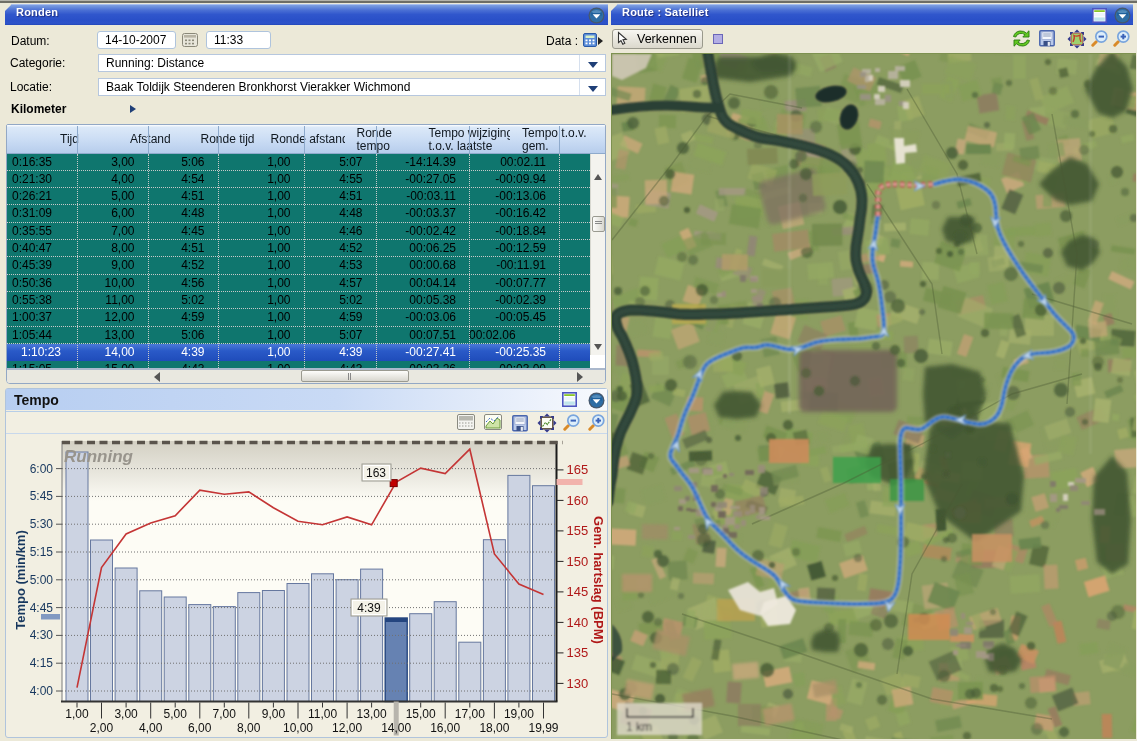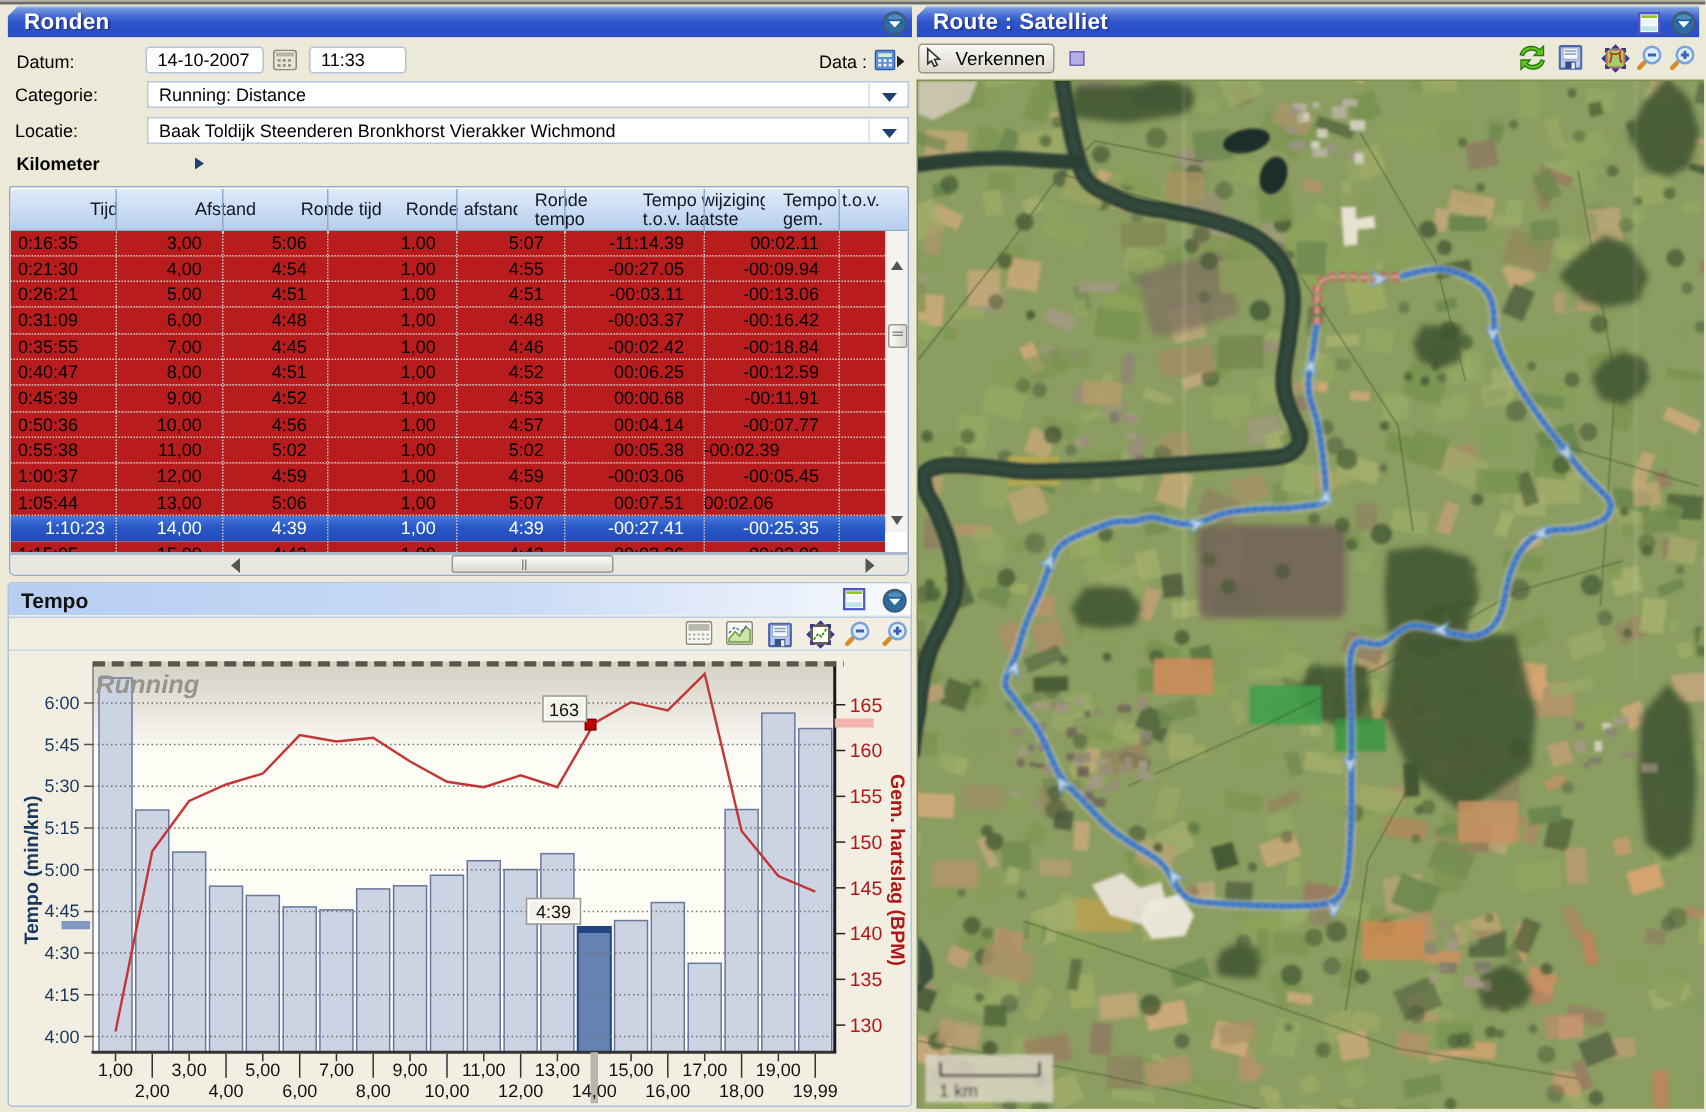--- a/index.html
+++ b/index.html
@@ -6,7 +6,7 @@
   background:linear-gradient(180deg,#8aa6e4 0%,#7396de 10%,#4a6fd4 30%,#3056cc 50%,#2a50c8 75%,#2d53ca 92%,#2347b8 100%);
   clip-path:polygon(0 7px,7px 0,100% 0,100% 100%,0 100%);
   box-shadow:inset 0 1px 0 #a8c0f0; }
-.titlebar span { position:absolute; left:11px; top:2px; color:#fff; font-size:15px; font-weight:bold;
+.titlebar span { position:absolute; left:11px; top:2px; color:#fff; font-size:11px; font-weight:bold;
   text-shadow:1px 1px 1px rgba(20,20,80,0.6); letter-spacing:0.2px; }
 .lbl { position:absolute; font-size:12px; color:#000; }
 .inp { position:absolute; background:#fff; border:1px solid #afc4dd; border-radius:3px; font-size:12px; padding:1px 0 0 7px; color:#000; }

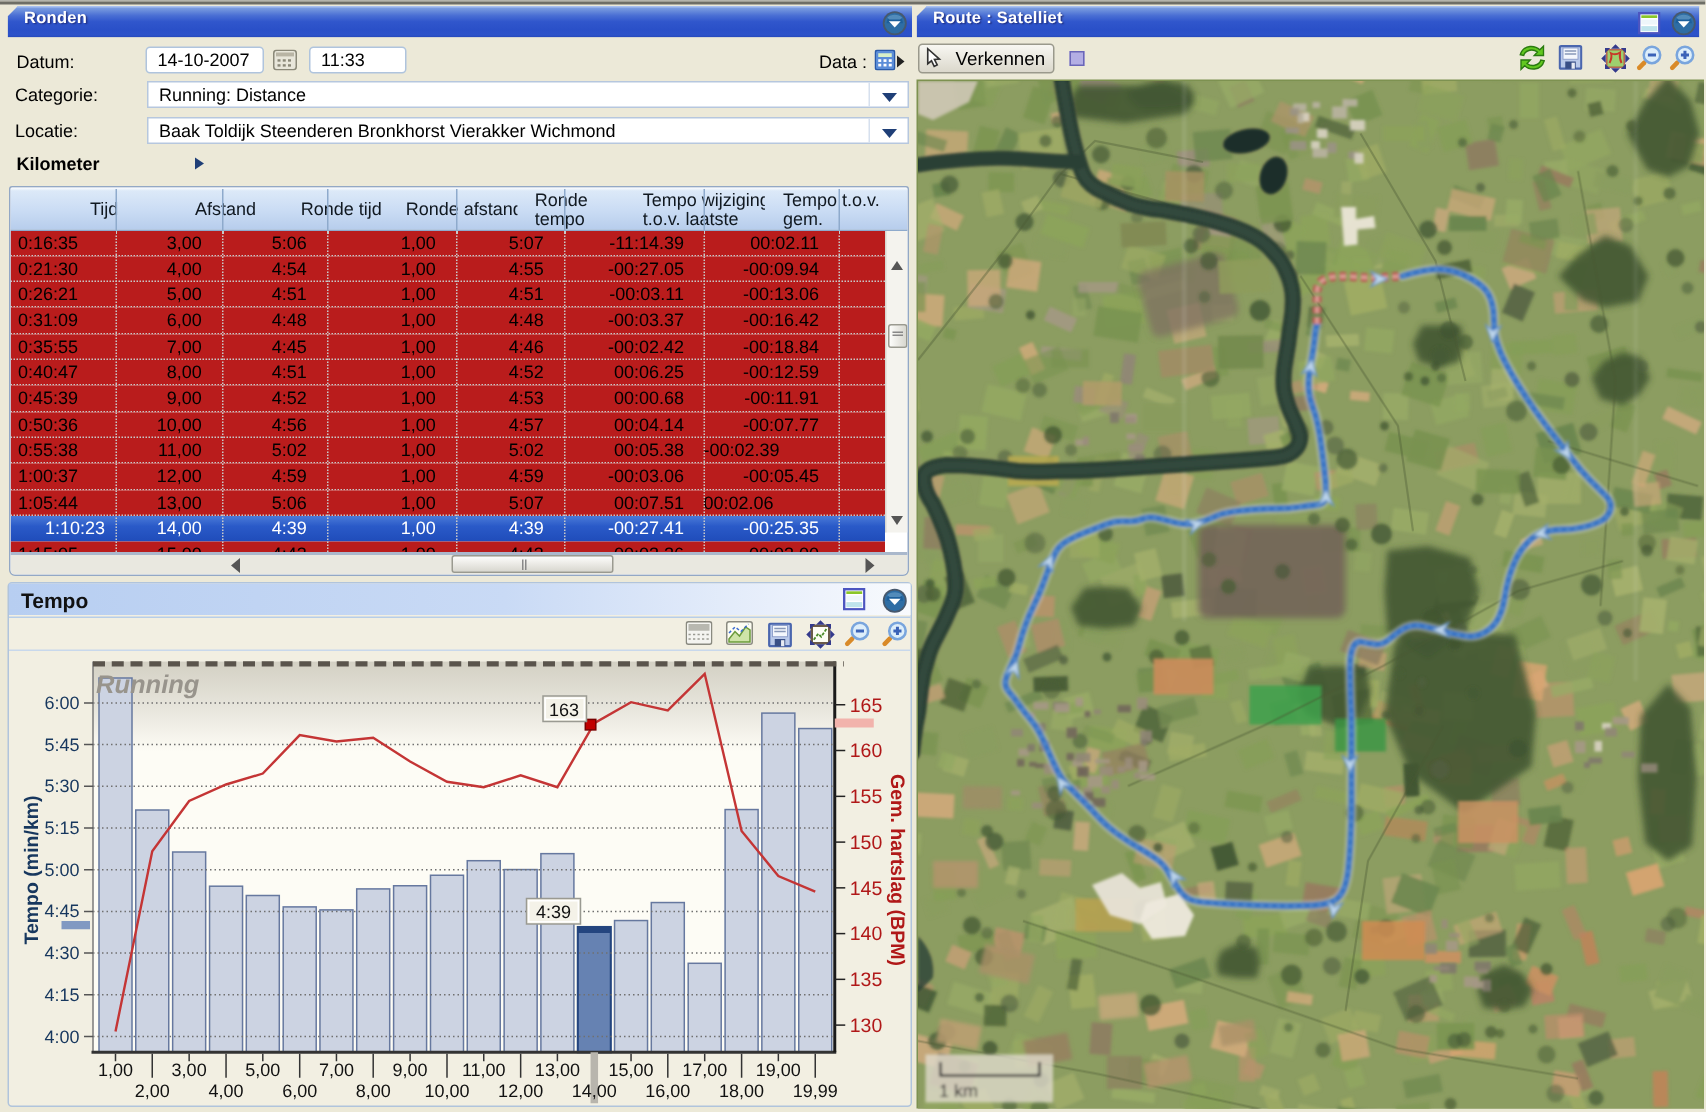--- a/index.html
+++ b/index.html
@@ -14,7 +14,7 @@
 .ddlarrow { position:absolute; right:0; top:0; bottom:0; width:26px; border-left:1px solid #d6e0ee; }
 .ddlarrow:after { content:""; position:absolute; left:8px; top:7px; border:5px solid transparent; border-top:6px solid #1f3f77; }
 .th { position:absolute; top:0; height:29px; font-size:12px; color:#101820; padding-left:5px; line-height:13px; white-space:nowrap; overflow:hidden;margin-left:48px; }
-.trow { position:absolute; left:0; width:583px; height:17.33px; background:#b91c1c; }
+.trow { position:absolute; left:0; width:583px; height:17.33px; background:#0f766e; }
 .trow.sel { background:linear-gradient(180deg,#4a7ad8,#2a5ac8 40%,#1f4cba); color:#fff; }
 .trow .tc { position:absolute; top:1px; font-size:12px; white-space:nowrap; overflow:hidden; }
 .trow:not(.sel) { border-bottom:1px dotted #c8c8c8; }

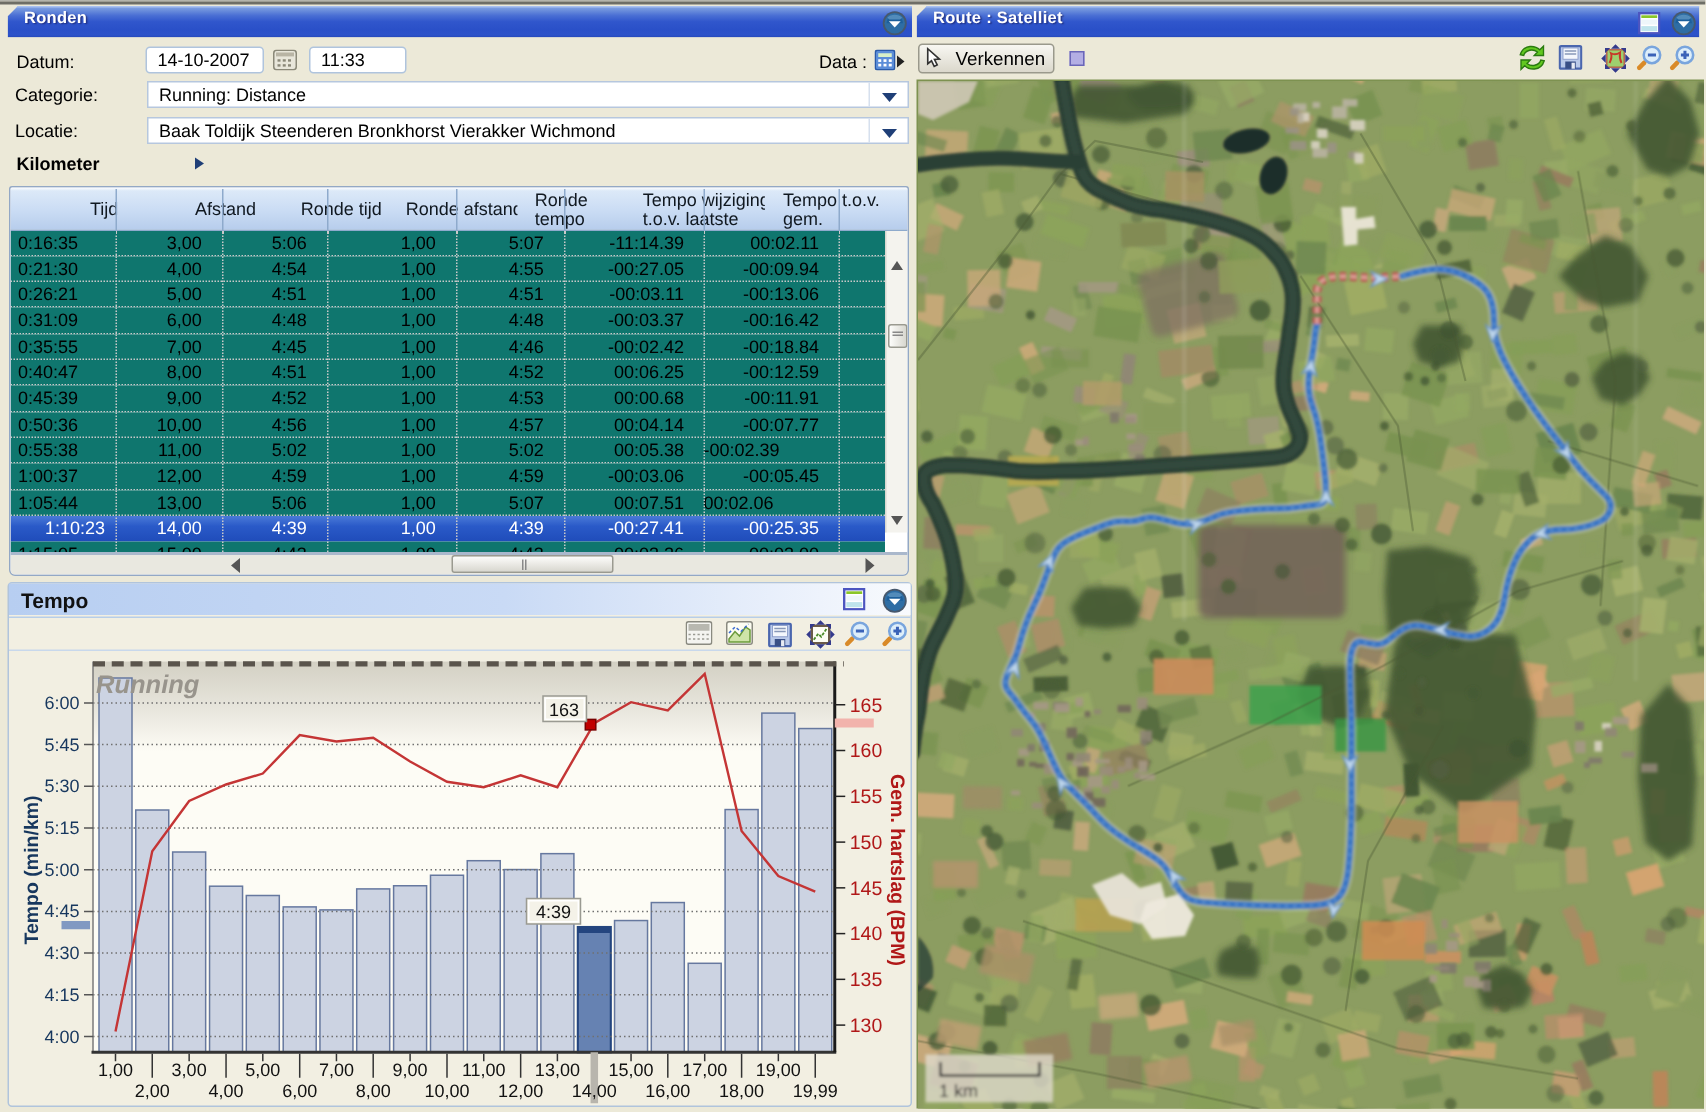--- a/index.html
+++ b/index.html
@@ -105,7 +105,7 @@
         <div class="tc" style="left:140.5px;width:63.0px;text-align:right;padding-right:6px">5:06</div>
         <div class="tc" style="left:210.5px;width:79.0px;text-align:right;padding-right:6px">1,00</div>
         <div class="tc" style="left:296.5px;width:65.0px;text-align:right;padding-right:6px">5:07</div>
-        <div class="tc" style="left:368.5px;width:86.5px;text-align:right;padding-right:6px">-11:14.39</div>
+        <div class="tc" style="left:368.5px;width:86.5px;text-align:right;padding-right:6px">-14:14.39</div>
         <div class="tc" style="left:462px;width:83px;text-align:right;padding-right:6px">00:02.11</div>
       </div>
       <div class="trow" style="top:17.33px">

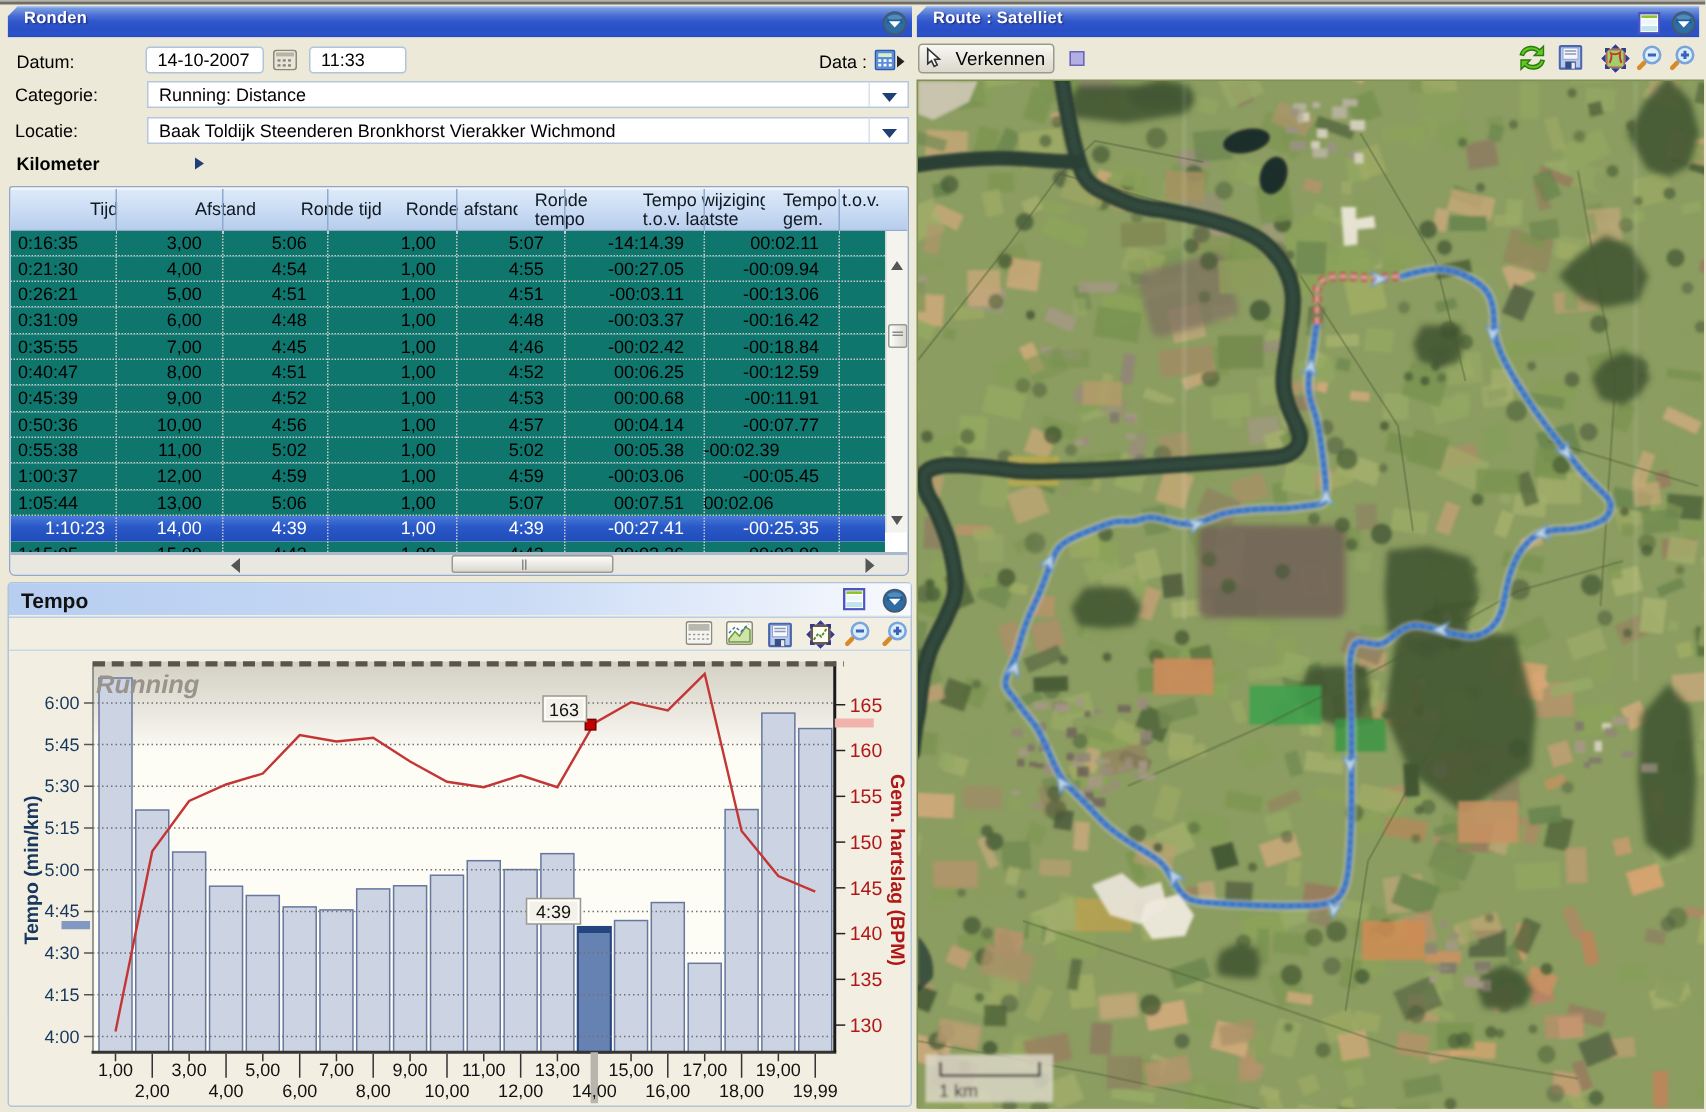--- a/index.html
+++ b/index.html
@@ -178,7 +178,7 @@
         <div class="tc" style="left:210.5px;width:79.0px;text-align:right;padding-right:6px">1,00</div>
         <div class="tc" style="left:296.5px;width:65.0px;text-align:right;padding-right:6px">5:02</div>
         <div class="tc" style="left:368.5px;width:86.5px;text-align:right;padding-right:6px">00:05.38</div>
-        <div class="tc" style="left:462px;width:83px;padding-right:6px">-00:02.39</div>
+        <div class="tc" style="left:462px;width:83px;text-align:right;padding-right:6px">-00:02.39</div>
       </div>
       <div class="trow" style="top:155.97px">
         <div class="tc" style="left:0px;width:63px;text-align:left;padding-left:5px">1:00:37</div>

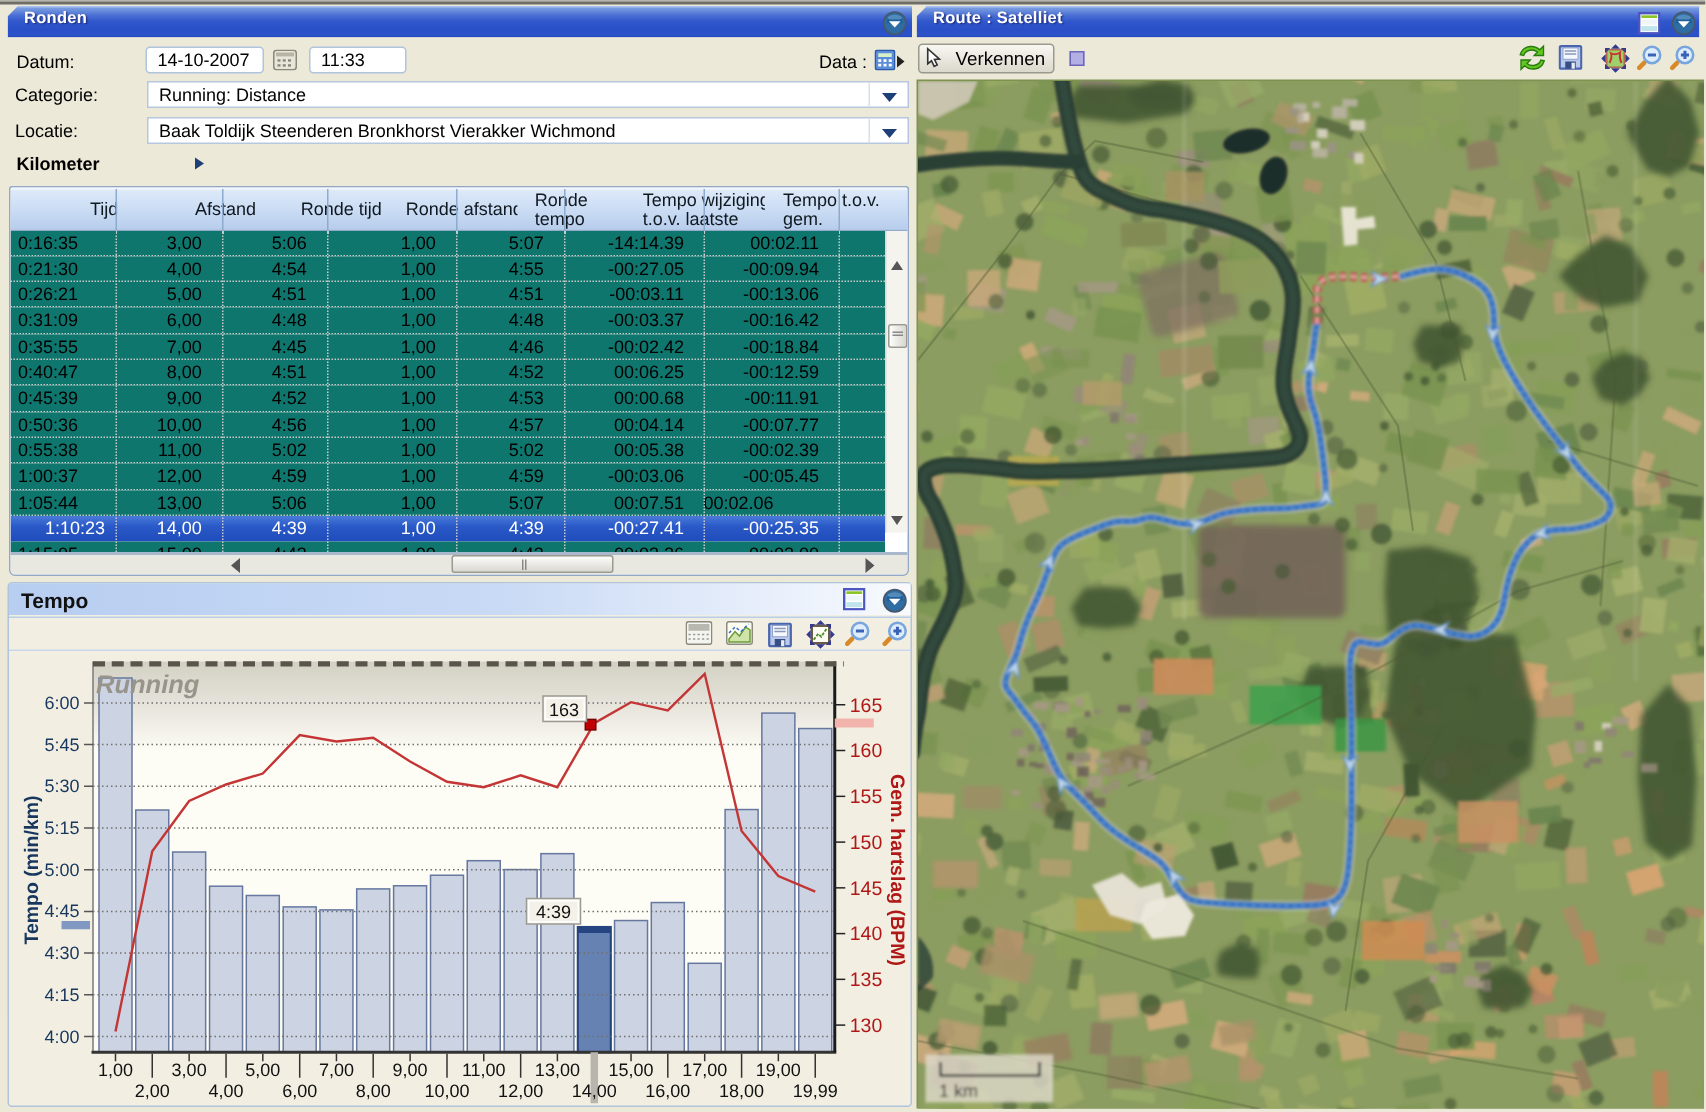--- a/index.html
+++ b/index.html
@@ -199,7 +199,7 @@
         <div class="tc" style="left:462px;width:83px;padding-right:6px">00:02.06</div>
       </div>
       <div class="trow sel" style="top:190.63px">
-        <div class="tc" style="left:0px;width:63px;text-align:right;padding-left:5px">1:10:23</div>
+        <div class="tc" style="left:0px;width:63px;text-align:center;padding-left:5px">1:10:23</div>
         <div class="tc" style="left:70px;width:63.5px;text-align:right;padding-right:6px">14,00</div>
         <div class="tc" style="left:140.5px;width:63.0px;text-align:right;padding-right:6px">4:39</div>
         <div class="tc" style="left:210.5px;width:79.0px;text-align:right;padding-right:6px">1,00</div>

